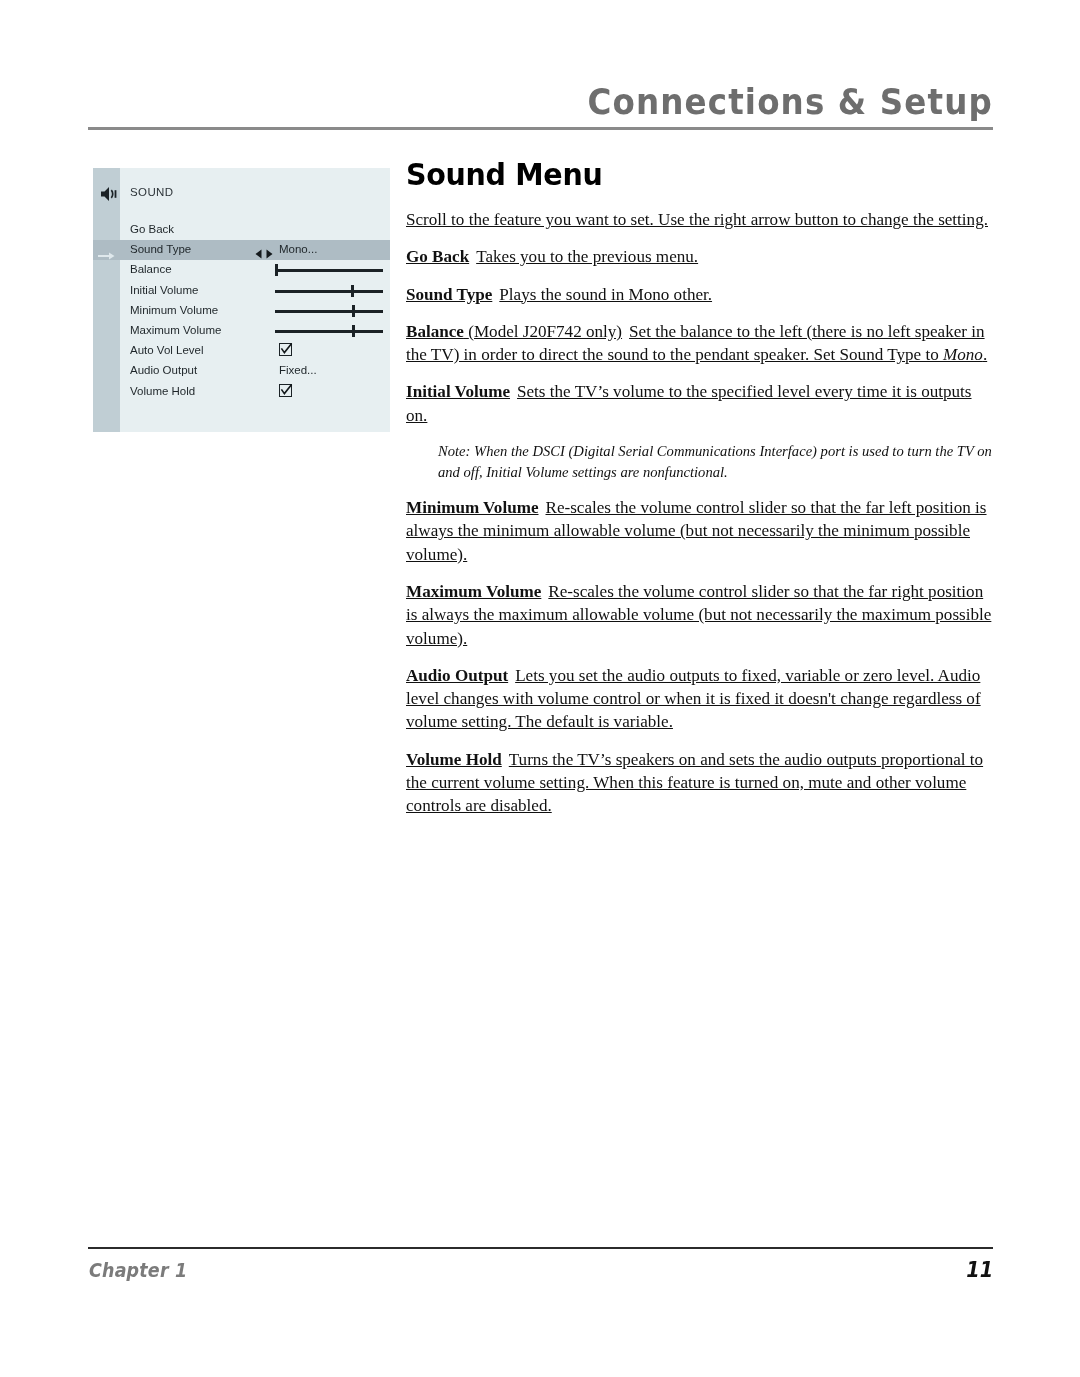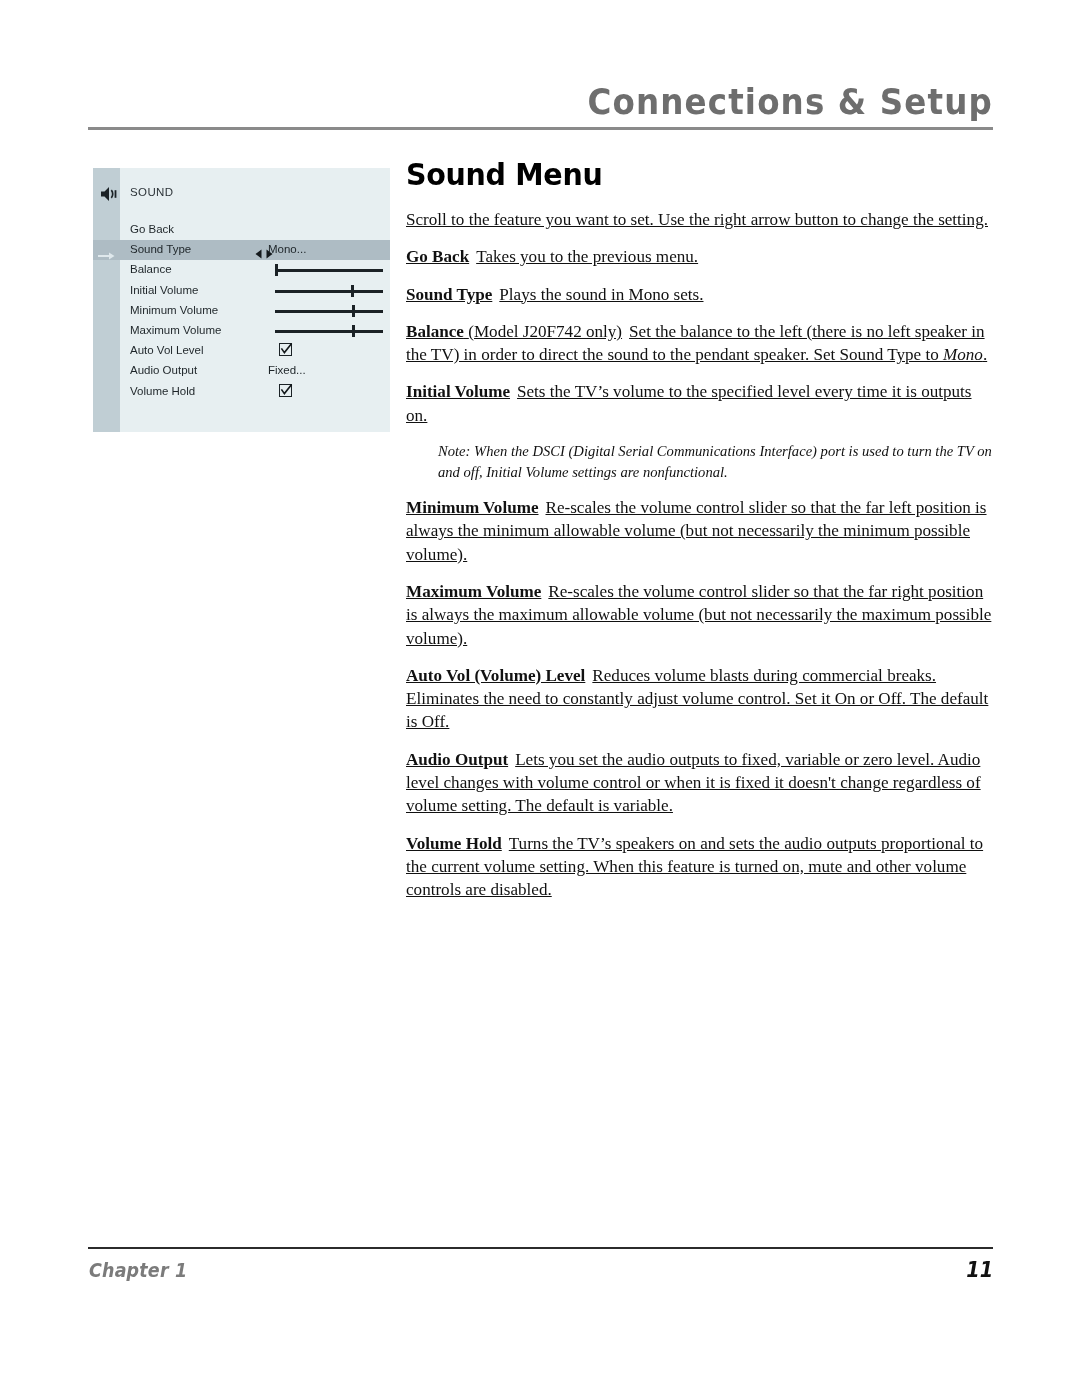--- a/index.html
+++ b/index.html
@@ -127,7 +127,7 @@
   }
   .osd-value {
     position: absolute;
-    left: 175px;
+    left: 186px;
     top: 3px;
     font-size: 11.5px;
     color: #1e2529;

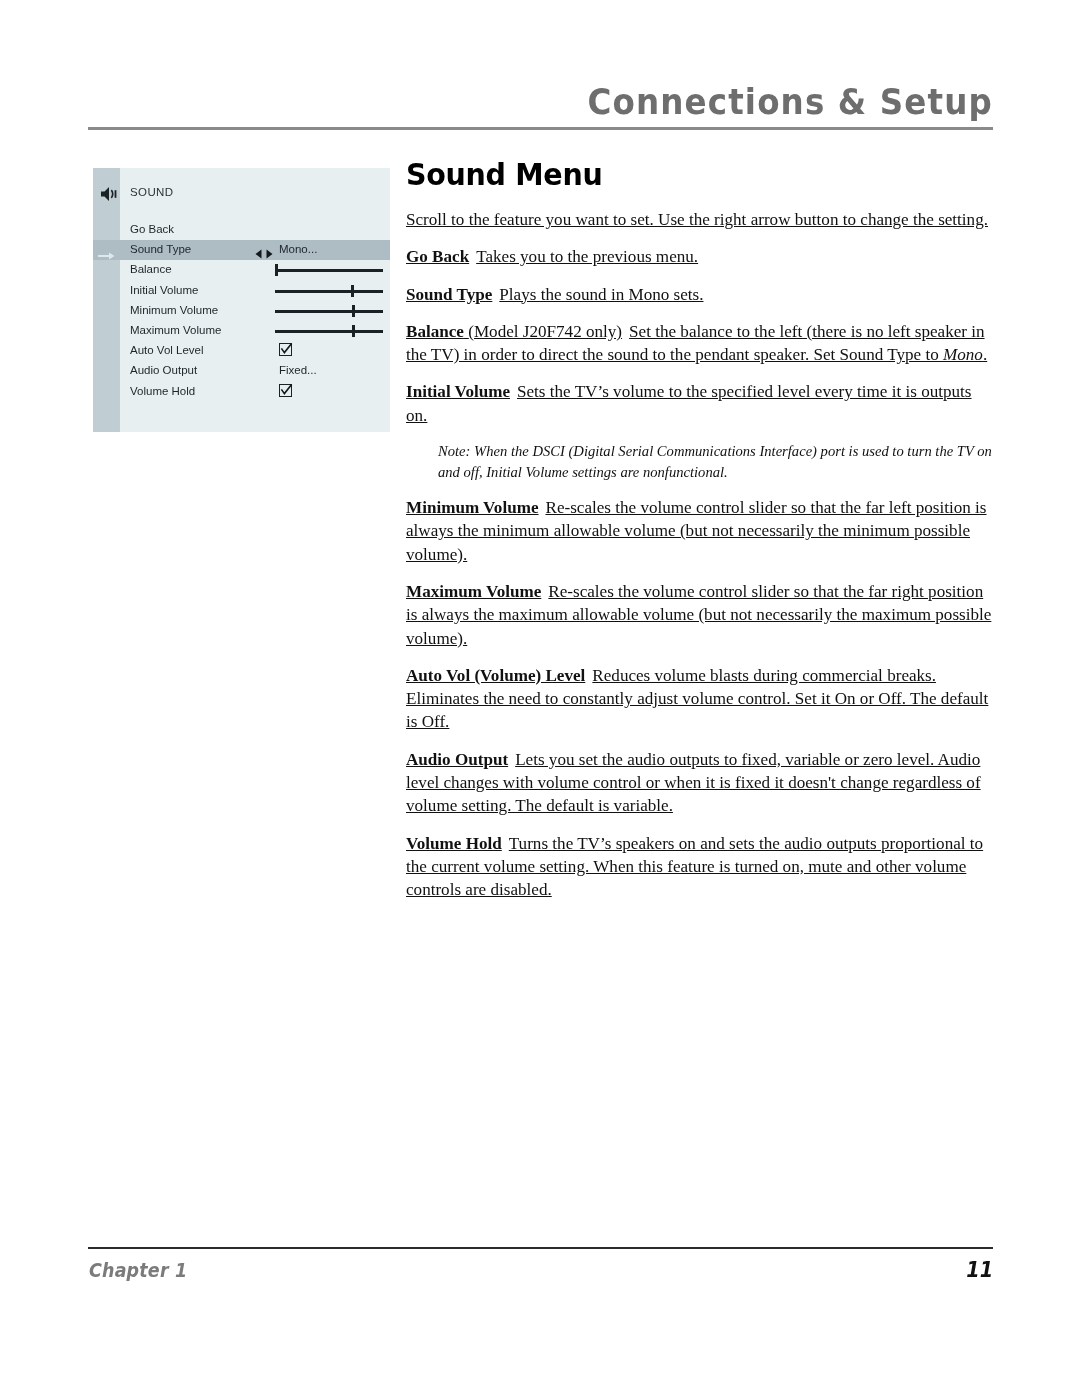--- a/index.html
+++ b/index.html
@@ -379,7 +379,7 @@
     </p>
 
     <p class="body">
-      <b>Sound Type</b><span class="lead-gap"></span><span>Plays the sound in Mono sets.</span>
+      <b>Sound Type</b><span class="lead-gap"></span><span>Plays the sound in Mono other.</span>
     </p>
 
     <p class="body">

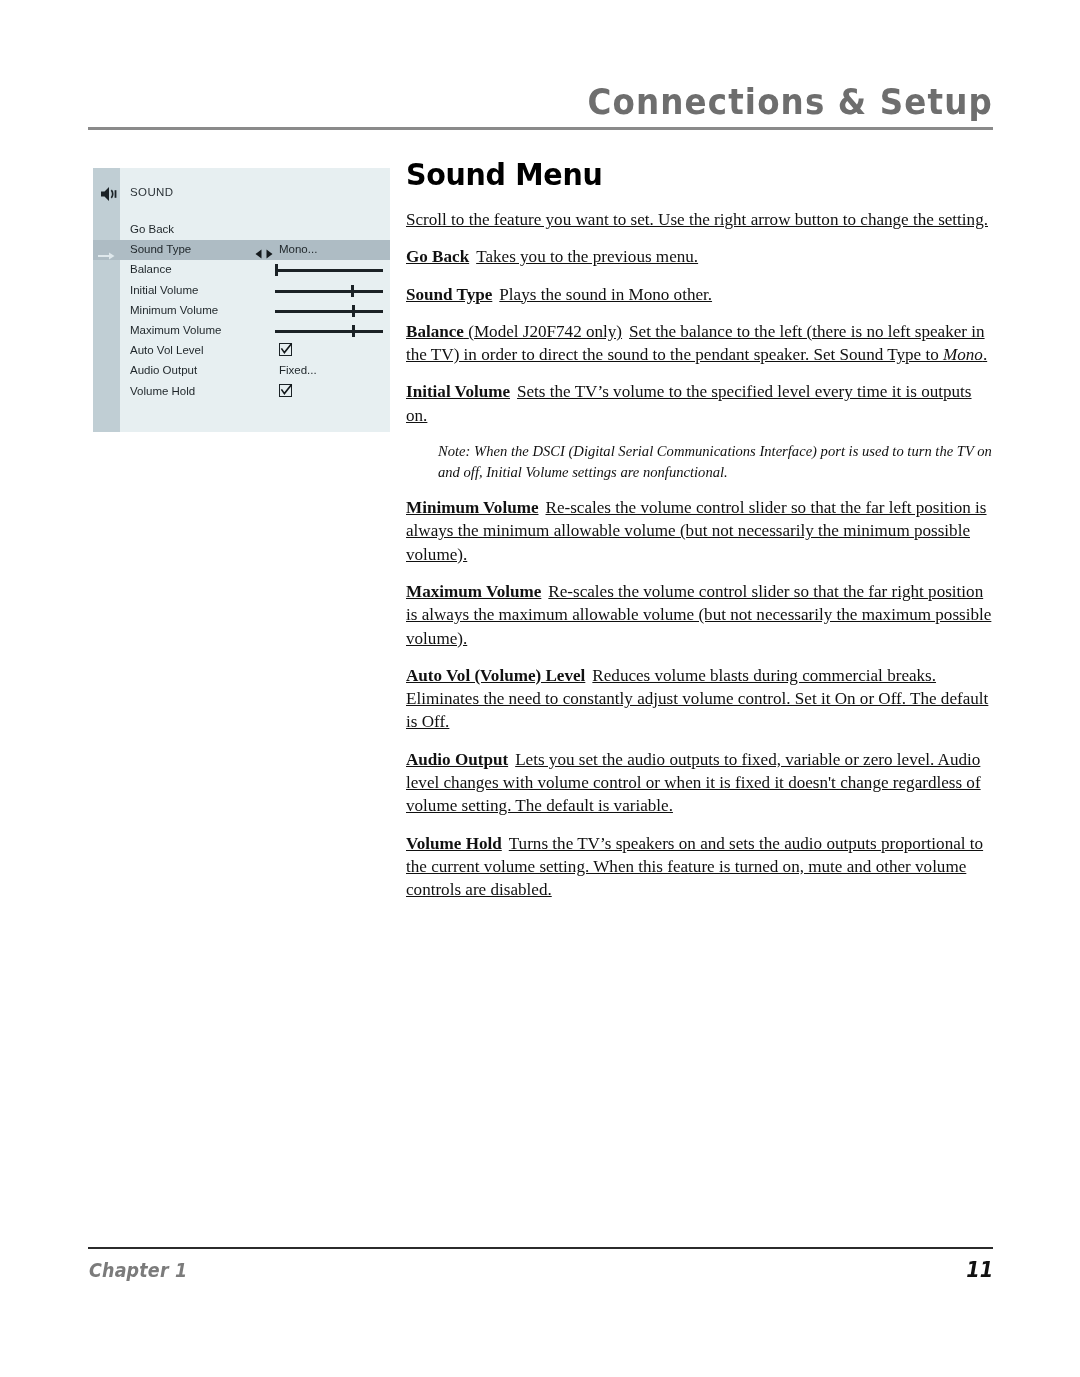--- a/index.html
+++ b/index.html
@@ -400,9 +400,6 @@
       <b>Maximum Volume</b><span class="lead-gap"></span><span>Re-scales the volume control slider so that the far right position is always the maximum allowable volume (but not necessarily the maximum possible volume).</span>
     </p>
 
-    <p class="body">
-      <b>Auto Vol (Volume) Level</b><span class="lead-gap"></span><span>Reduces volume blasts during commercial breaks. Eliminates the need to constantly adjust volume control. Set it On or Off. The default is Off.</span>
-    </p>
 
     <p class="body">
       <b>Audio Output</b><span class="lead-gap"></span><span>Lets you set the audio outputs to fixed, variable or zero level. Audio level changes with volume control or when it is fixed it doesn't change regardless of volume setting. The default is variable.</span>

